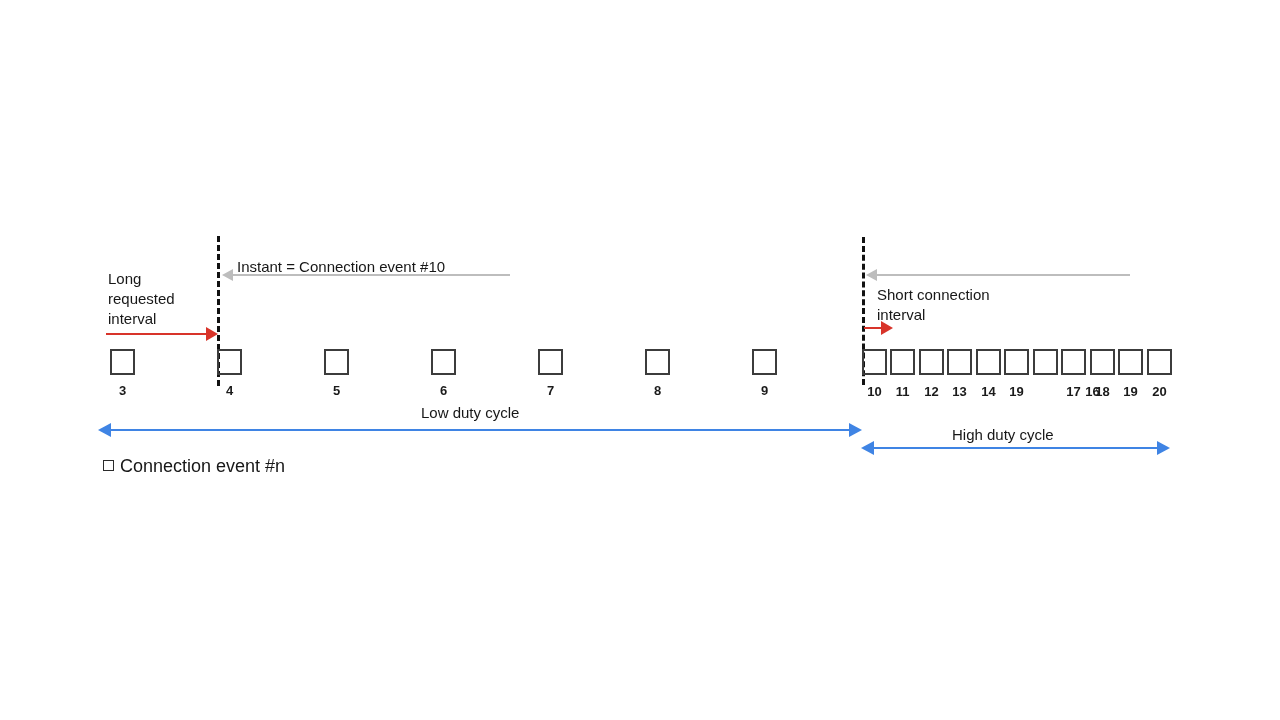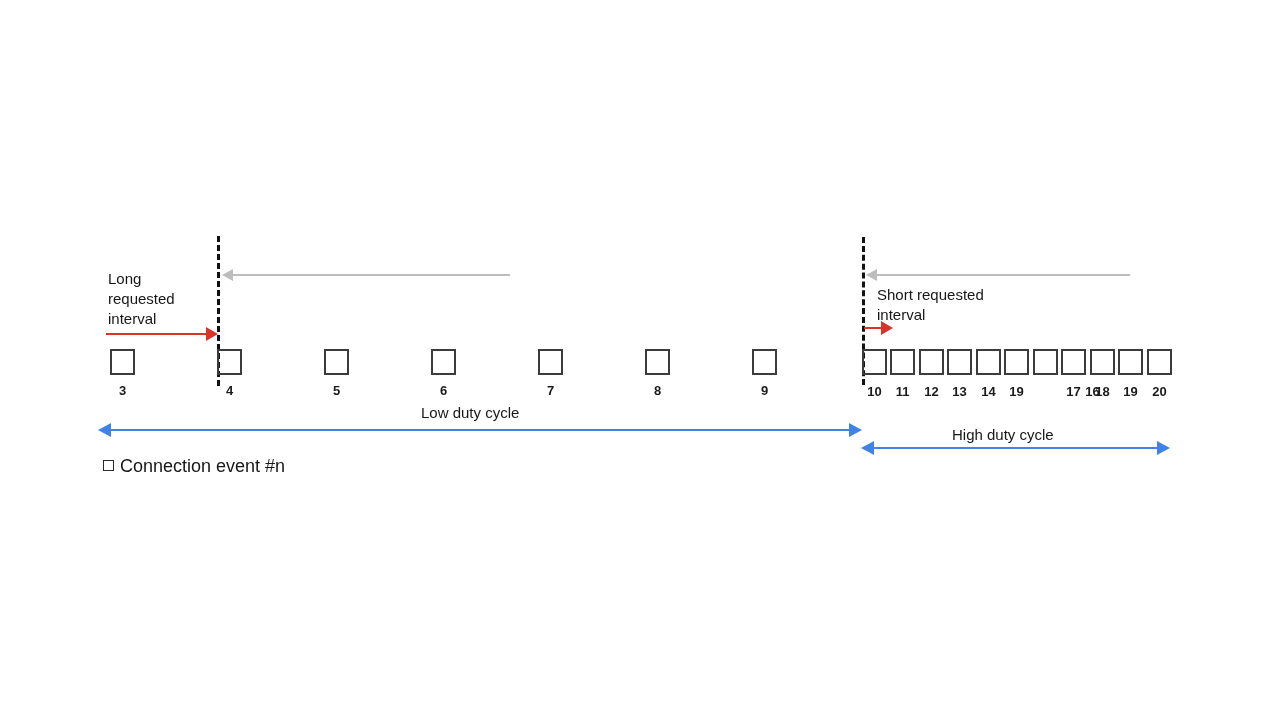--- a/index.html
+++ b/index.html
@@ -102,6 +102,7 @@
 
   <div class="dash-line" style="left:217px; top:236px; height:150px;"></div>
 
+  <div class="txt" style="left:237px; top:257px; font-size:15px;">Instant = Connection event #10</div>
 
   <div class="line gray" style="left:232px; top:274px; width:278px;"></div>
   <div class="head left-gray" style="left:222px; top:269px;"></div>

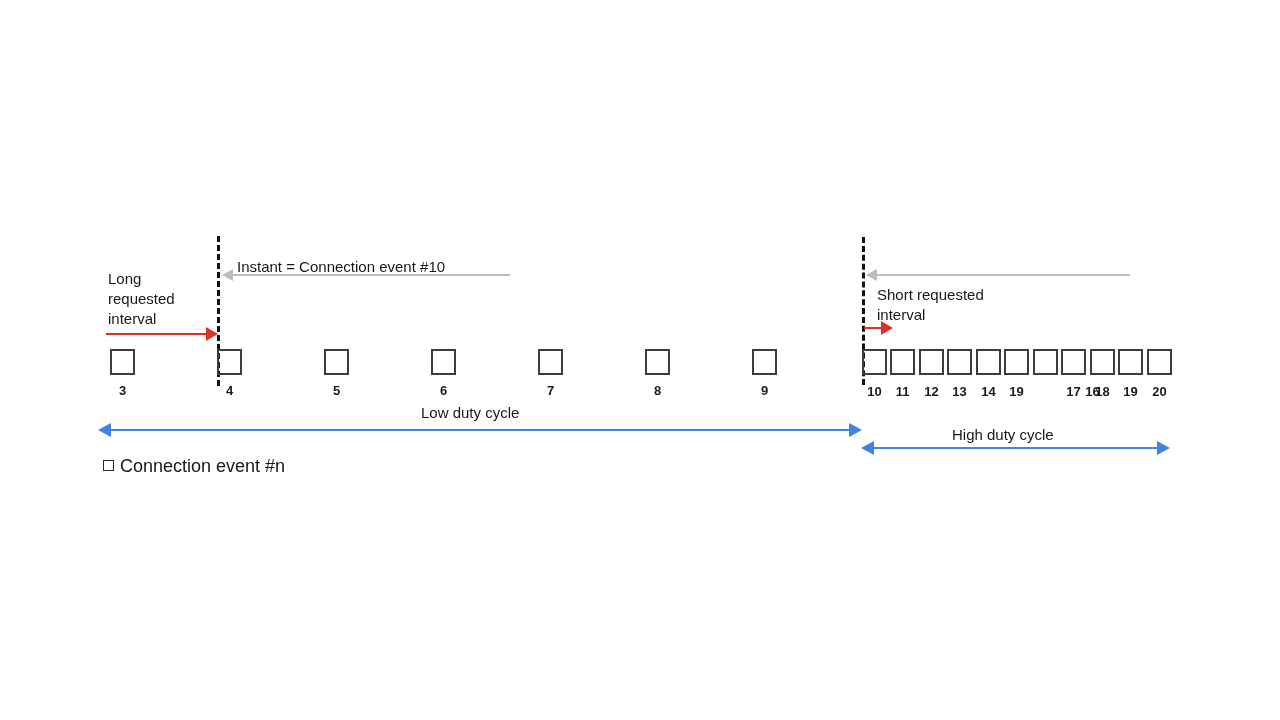--- a/index.html
+++ b/index.html
@@ -120,7 +120,7 @@
   <div class="line gray" style="left:876px; top:274px; width:254px;"></div>
   <div class="head left-gray" style="left:866px; top:269px;"></div>
 
-  <div class="txt" style="left:877px; top:285px;">Short requested</div>
+  <div class="txt" style="left:877px; top:285px;">Short connection</div>
   <div class="txt" style="left:877px; top:305px;">interval</div>
 
   <div class="line red" style="left:864px; top:327px; width:20px;"></div>

